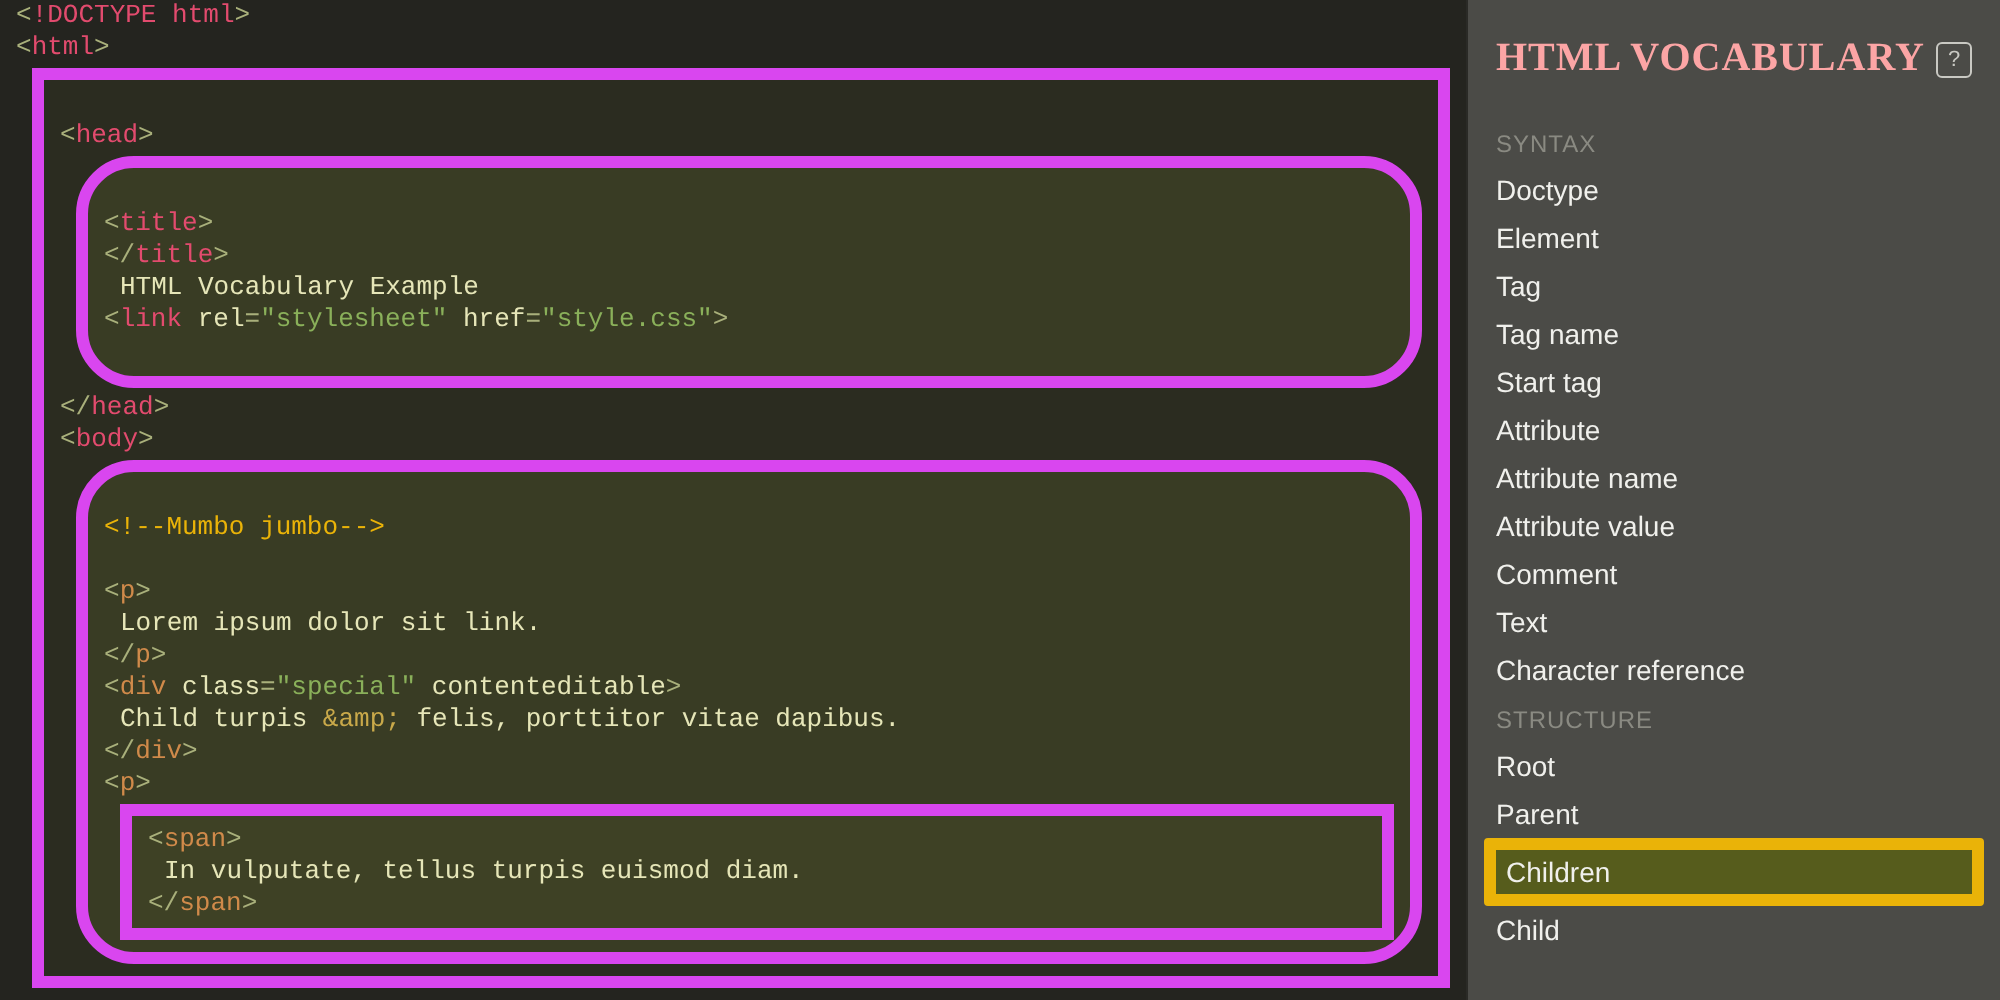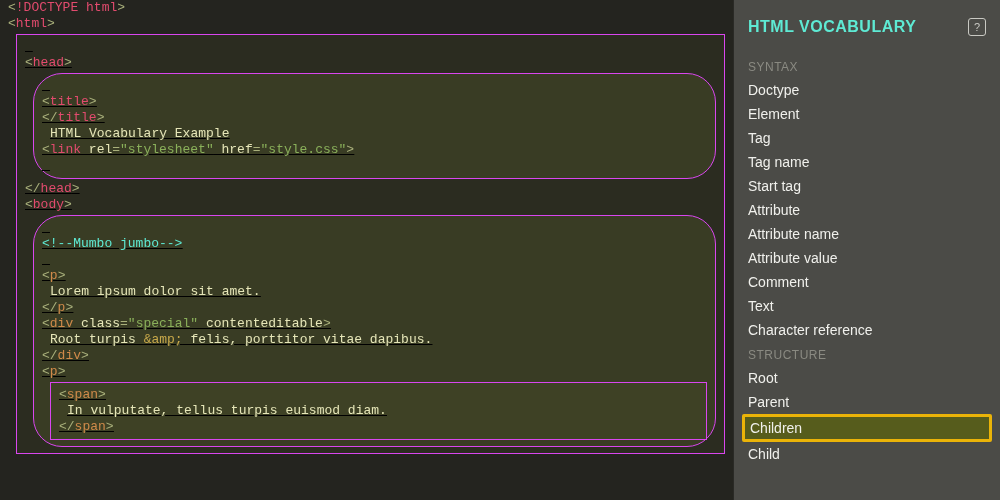--- a/index.html
+++ b/index.html
@@ -32,9 +32,9 @@
   padding: 18px 14px 14px 14px;
 }
 .sidebar-title {
-  color: #5eead4;
-  font-family: Liberation Sans, sans-serif;
-  font-size: 16px;
+  color: #fca5a5;
+  font-family: Liberation Serif, serif;
+  font-size: 20px;
   font-weight: bold;
   letter-spacing: 0.5px;
   flex: 1;

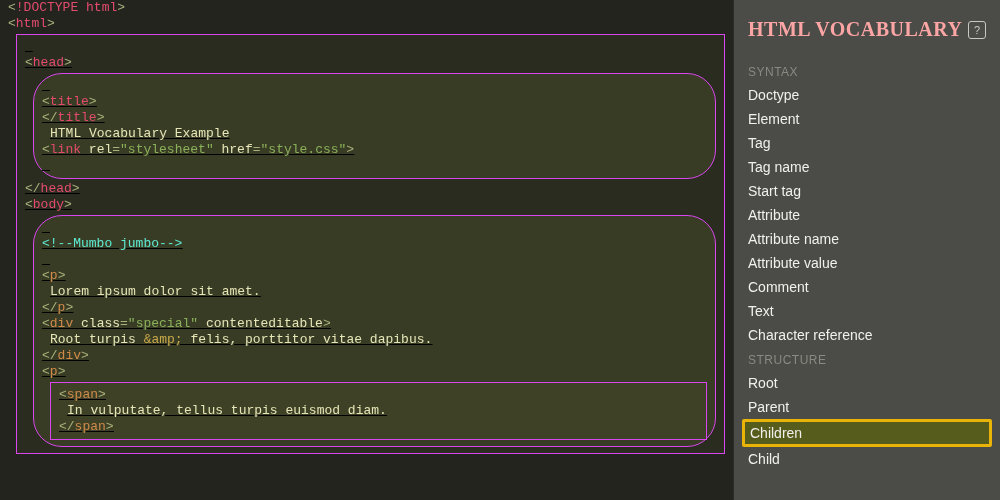--- a/index.html
+++ b/index.html
@@ -89,11 +89,10 @@
 .amp { color: #c9a94a; }
 .comment { color: #5eead4; }
 .box {
-  border: 1px solid #d946ef;
+  border: 6px solid #d946ef;
   background: rgba(110,120,50,0.10);
   margin: 2px 0 2px 8px;
   padding: 4px 8px;
-  text-decoration: underline;
 }
 .box.inner {
   background: rgba(110,120,50,0.22);

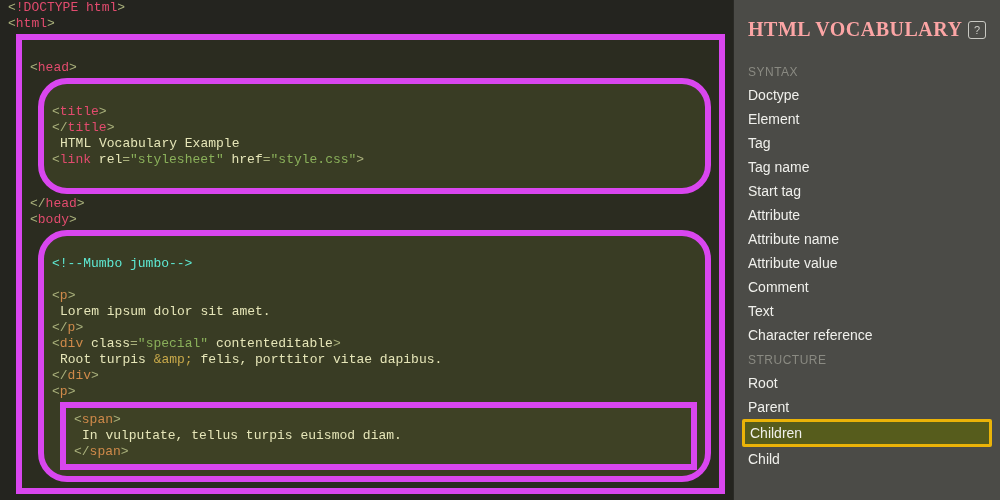--- a/index.html
+++ b/index.html
@@ -87,7 +87,7 @@
 .str { color: #8ab05a; }
 .txt { color: #e6e6b8; }
 .amp { color: #c9a94a; }
-.comment { color: #5eead4; }
+.comment { color: #eab308; }
 .box {
   border: 6px solid #d946ef;
   background: rgba(110,120,50,0.10);

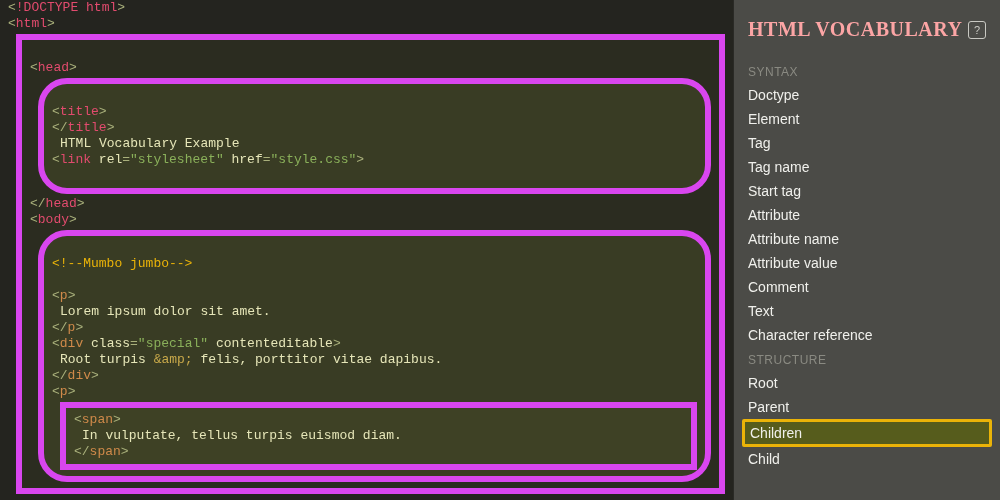--- a/index.html
+++ b/index.html
@@ -132,7 +132,7 @@
       <div class="line"><span class="comment">&lt;!--Mumbo jumbo--&gt;</span></div>
       <div class="line">&nbsp;</div>
       <div class="line"><span class="punct">&lt;</span><span class="tagname-alt">p</span><span class="punct">&gt;</span></div>
-      <div class="line indent"><span class="txt">Lorem ipsum dolor sit amet.</span></div>
+      <div class="line indent"><span class="txt">Lorem ipsum dolor sit link.</span></div>
       <div class="line"><span class="punct">&lt;/</span><span class="tagname-alt">p</span><span class="punct">&gt;</span></div>
       <div class="line"><span class="punct">&lt;</span><span class="tagname-alt">div</span> <span class="attr">class</span><span class="punct">=</span><span class="str">"special"</span> <span class="attr">contenteditable</span><span class="punct">&gt;</span></div>
       <div class="line indent"><span class="txt">Root turpis </span><span class="amp">&amp;amp;</span><span class="txt"> felis, porttitor vitae dapibus.</span></div>

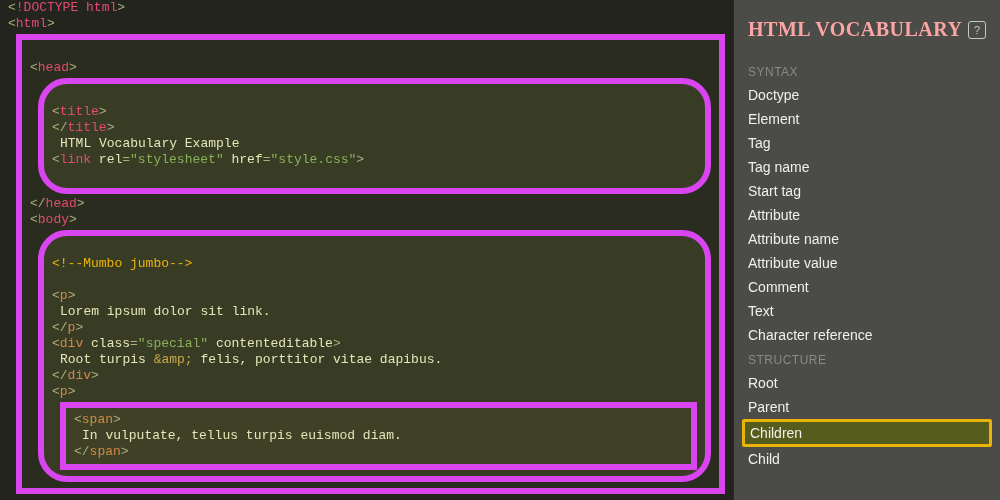--- a/index.html
+++ b/index.html
@@ -135,7 +135,7 @@
       <div class="line indent"><span class="txt">Lorem ipsum dolor sit link.</span></div>
       <div class="line"><span class="punct">&lt;/</span><span class="tagname-alt">p</span><span class="punct">&gt;</span></div>
       <div class="line"><span class="punct">&lt;</span><span class="tagname-alt">div</span> <span class="attr">class</span><span class="punct">=</span><span class="str">"special"</span> <span class="attr">contenteditable</span><span class="punct">&gt;</span></div>
-      <div class="line indent"><span class="txt">Root turpis </span><span class="amp">&amp;amp;</span><span class="txt"> felis, porttitor vitae dapibus.</span></div>
+      <div class="line indent"><span class="txt">Child turpis </span><span class="amp">&amp;amp;</span><span class="txt"> felis, porttitor vitae dapibus.</span></div>
       <div class="line"><span class="punct">&lt;/</span><span class="tagname-alt">div</span><span class="punct">&gt;</span></div>
       <div class="line"><span class="punct">&lt;</span><span class="tagname-alt">p</span><span class="punct">&gt;</span></div>
 

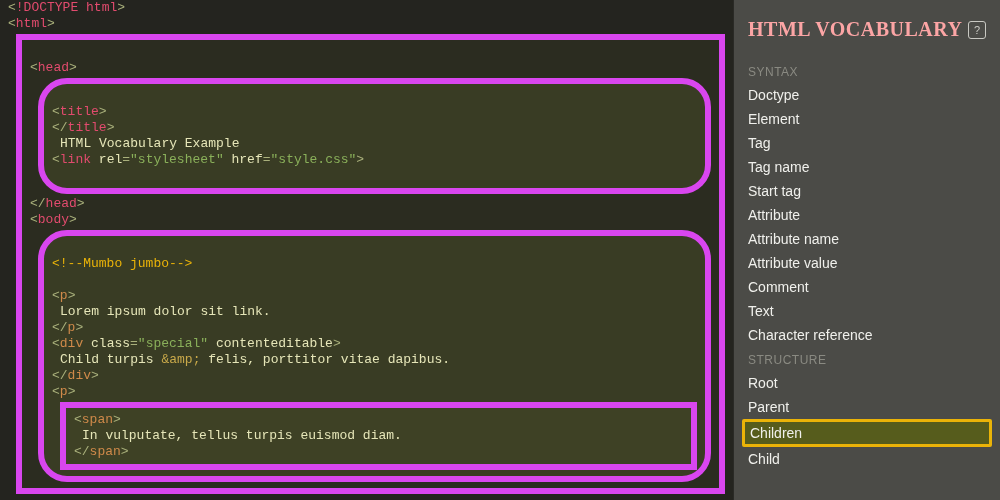--- a/index.html
+++ b/index.html
@@ -74,7 +74,7 @@
 }
 .vocab-item.selected {
   background: #565c1c;
-  border: 3px solid #eab308;
+  border: 6px solid #eab308;
   padding: 3px 5px;
 }
 

